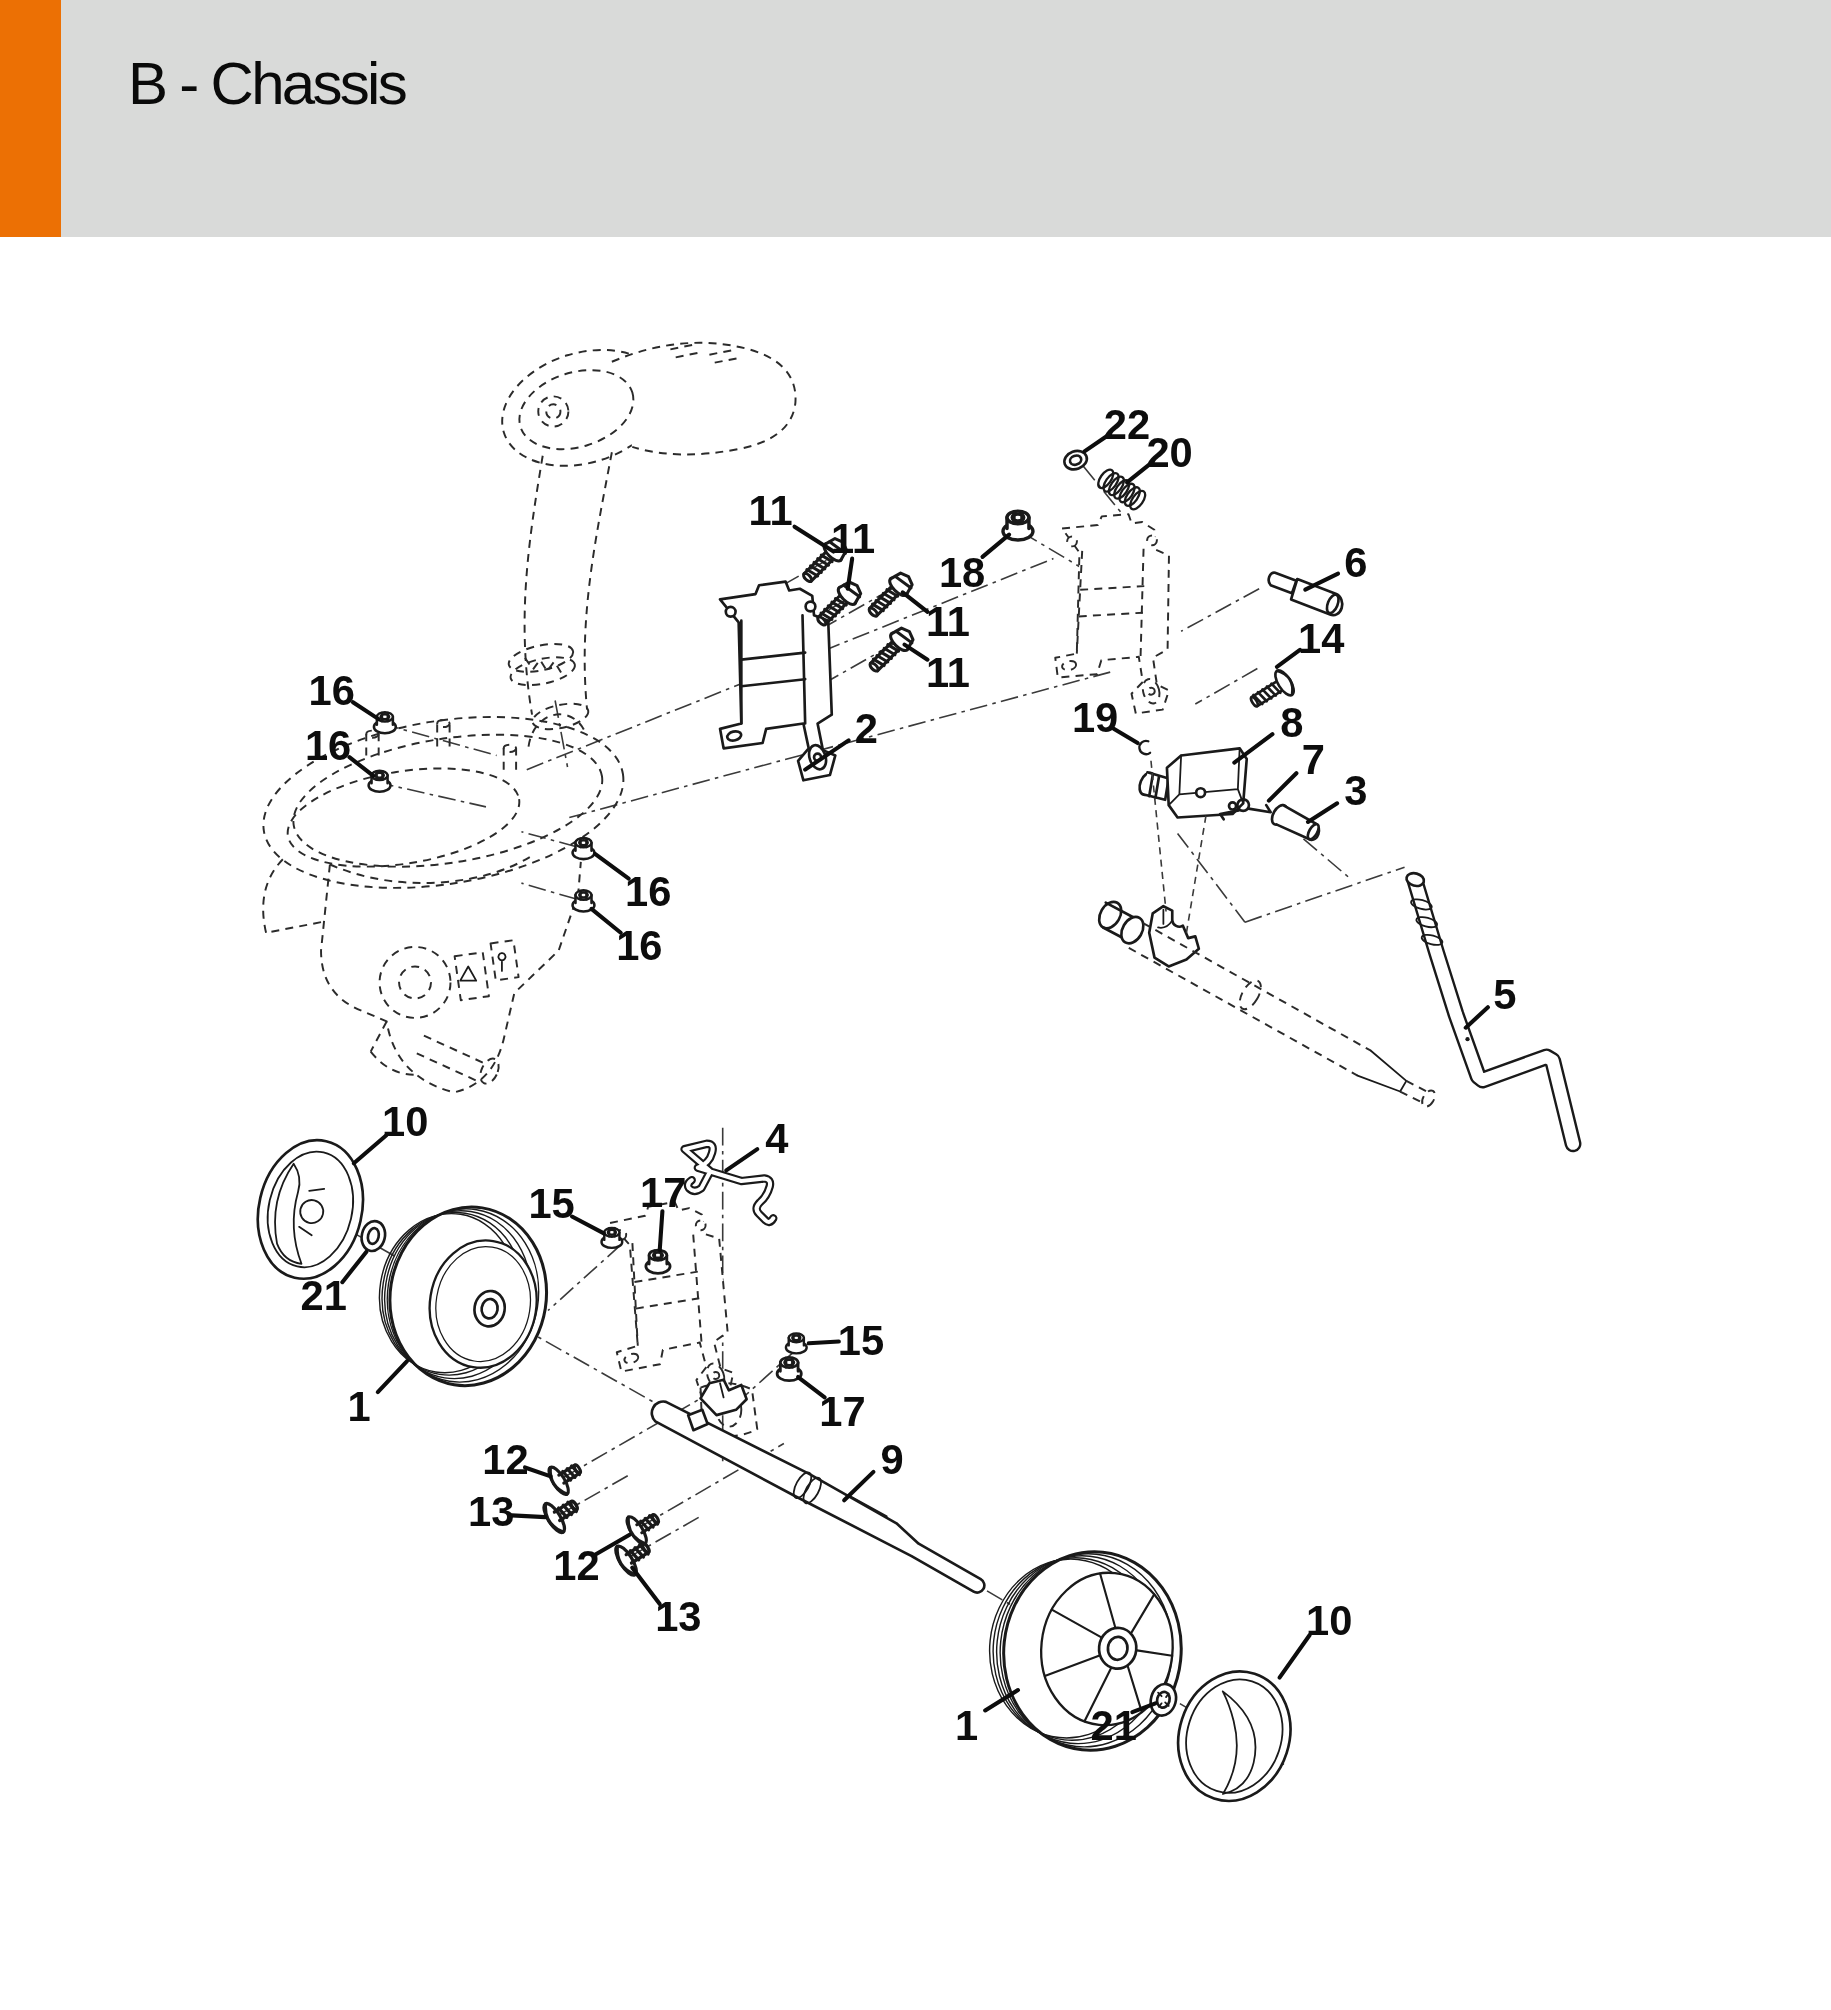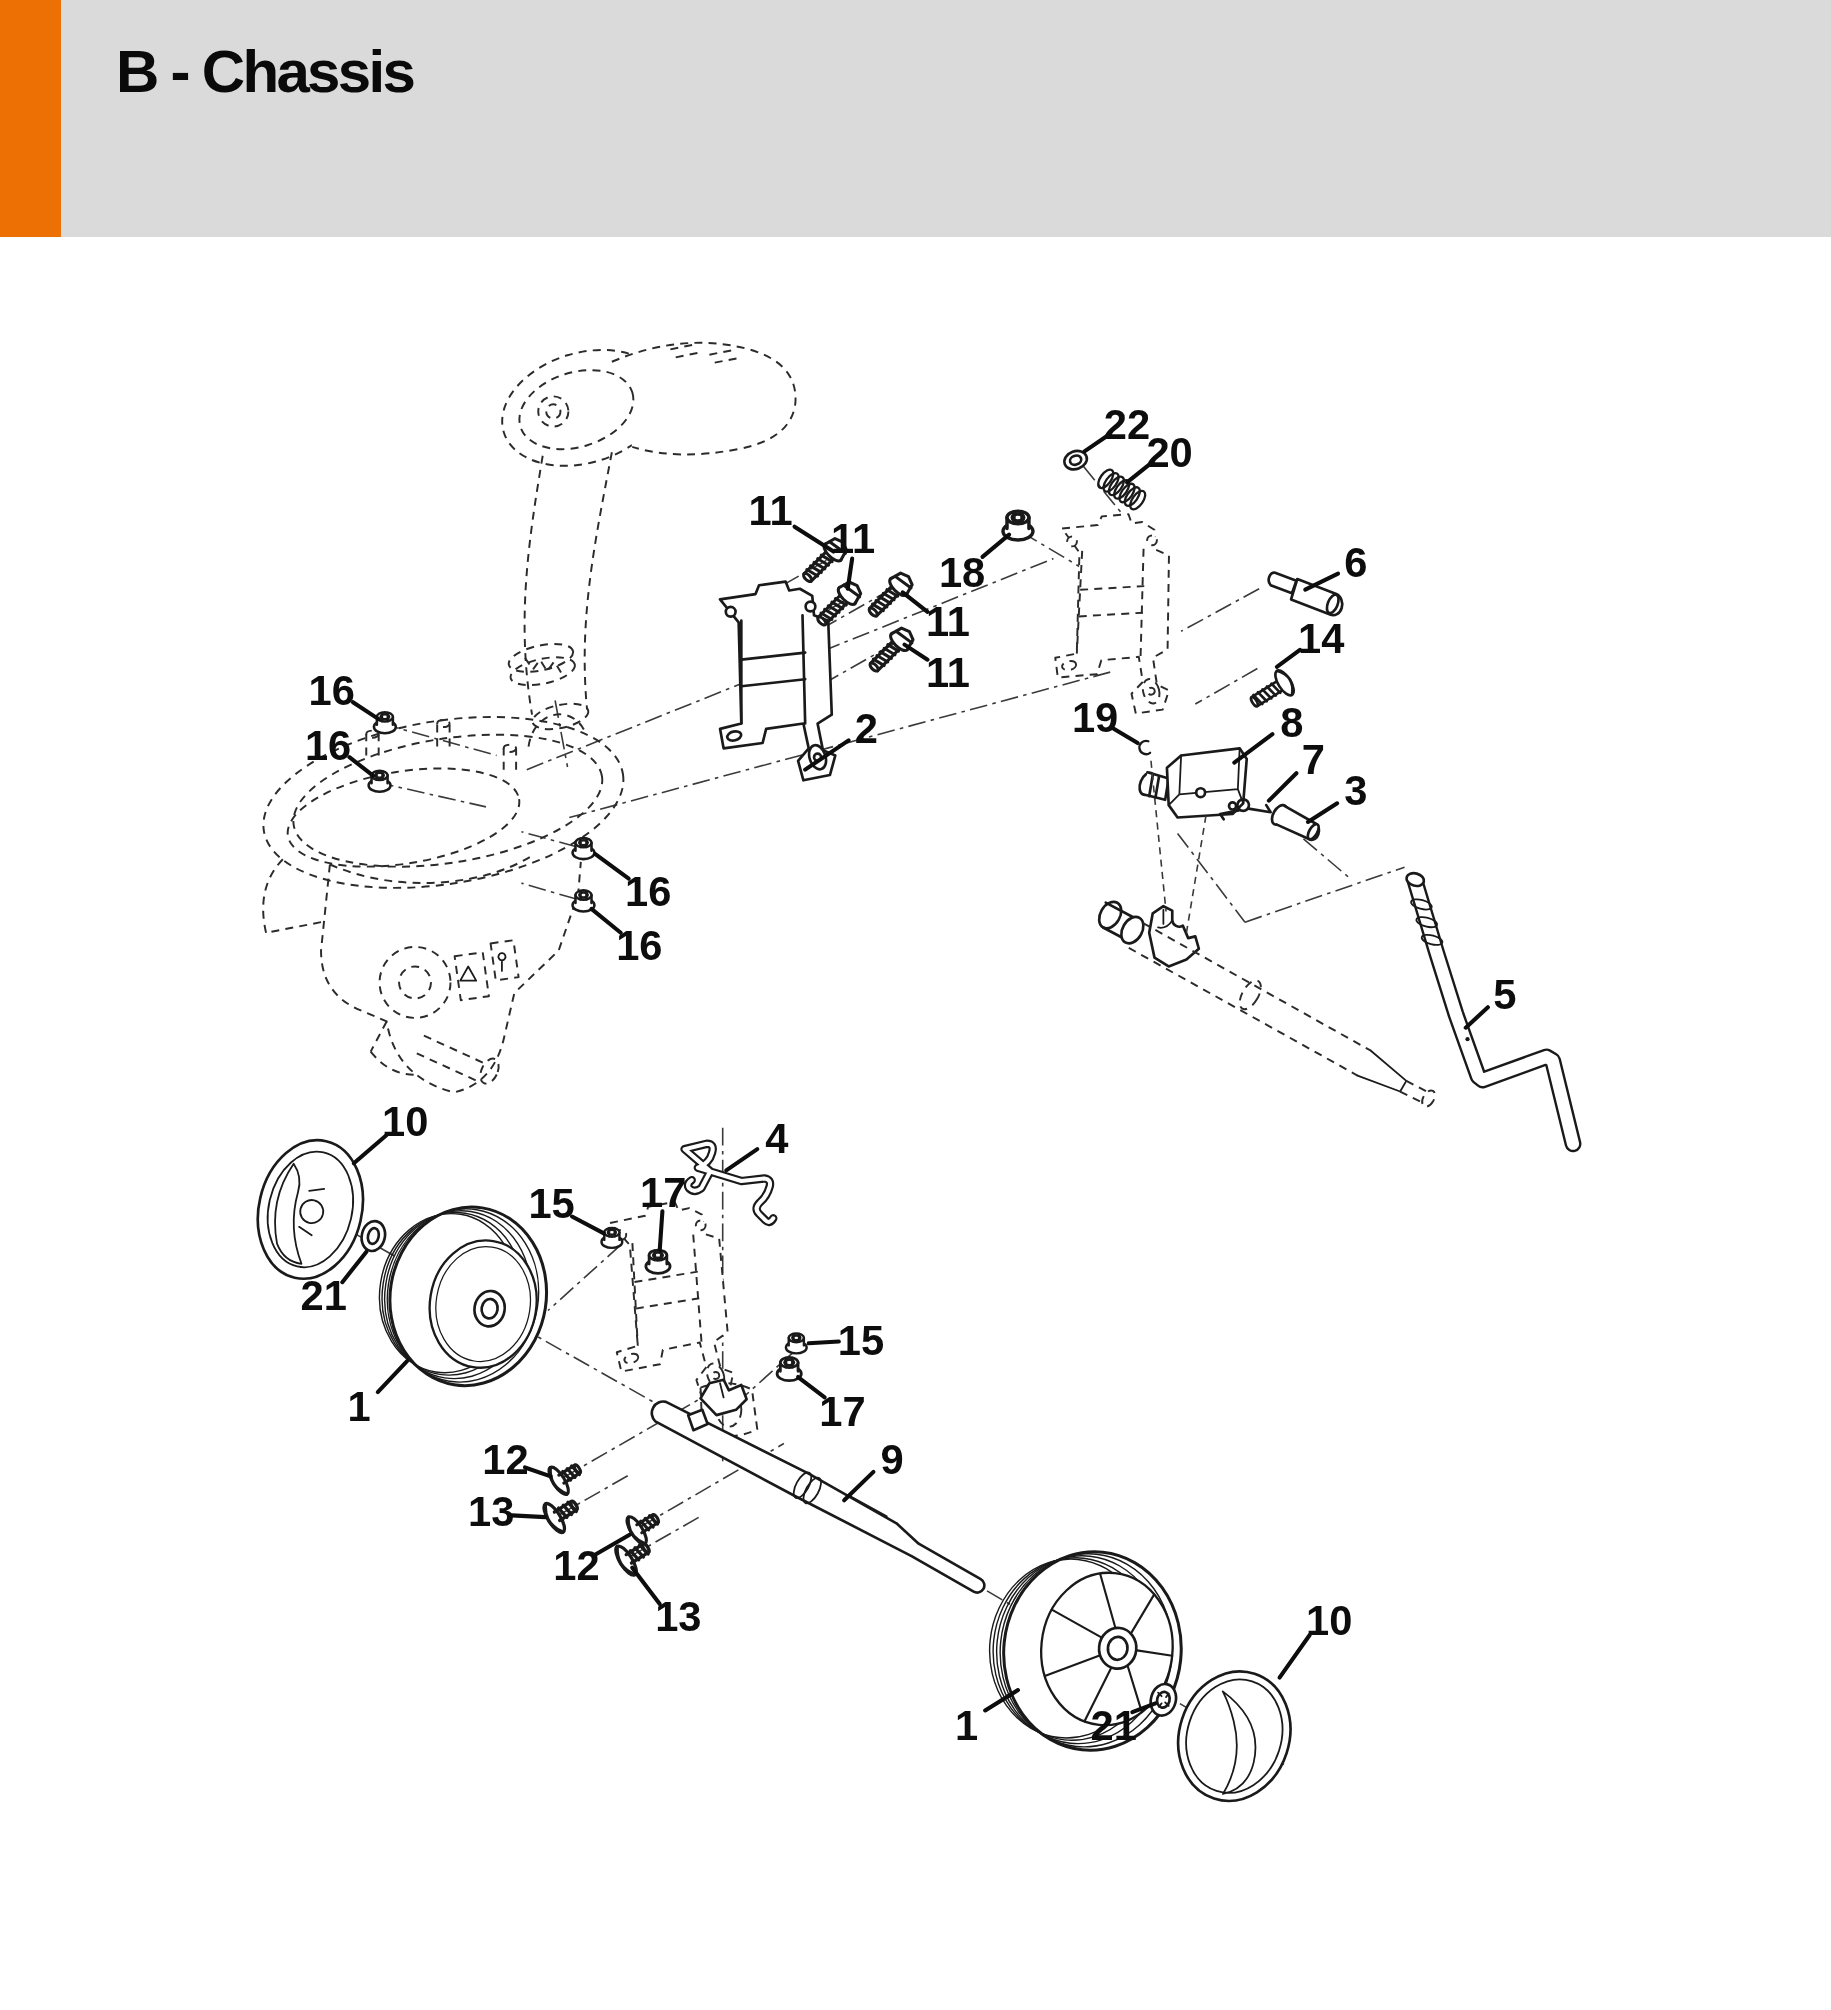--- a/index.html
+++ b/index.html
@@ -15,8 +15,8 @@
   .hdr-band{position:absolute;left:0;top:0;width:1832px;height:237px;background:var(--band);}
   .hdr-accent{position:absolute;left:0;top:0;width:61px;height:237px;background:var(--accent);}
   .hdr-title{
-    position:absolute;left:116px;top:36px;margin:0;
-    font-size:60px;font-weight:bold;color:#0a0a0a;letter-spacing:-2.7px;
+    position:absolute;left:116px;top:36px;margin:12px;
+    font-size:60px;font-weight:normal;color:#0a0a0a;letter-spacing:-2.7px;
     font-family:"Liberation Sans", sans-serif;line-height:1.2;
   }
   svg{position:absolute;left:0;top:0;}

